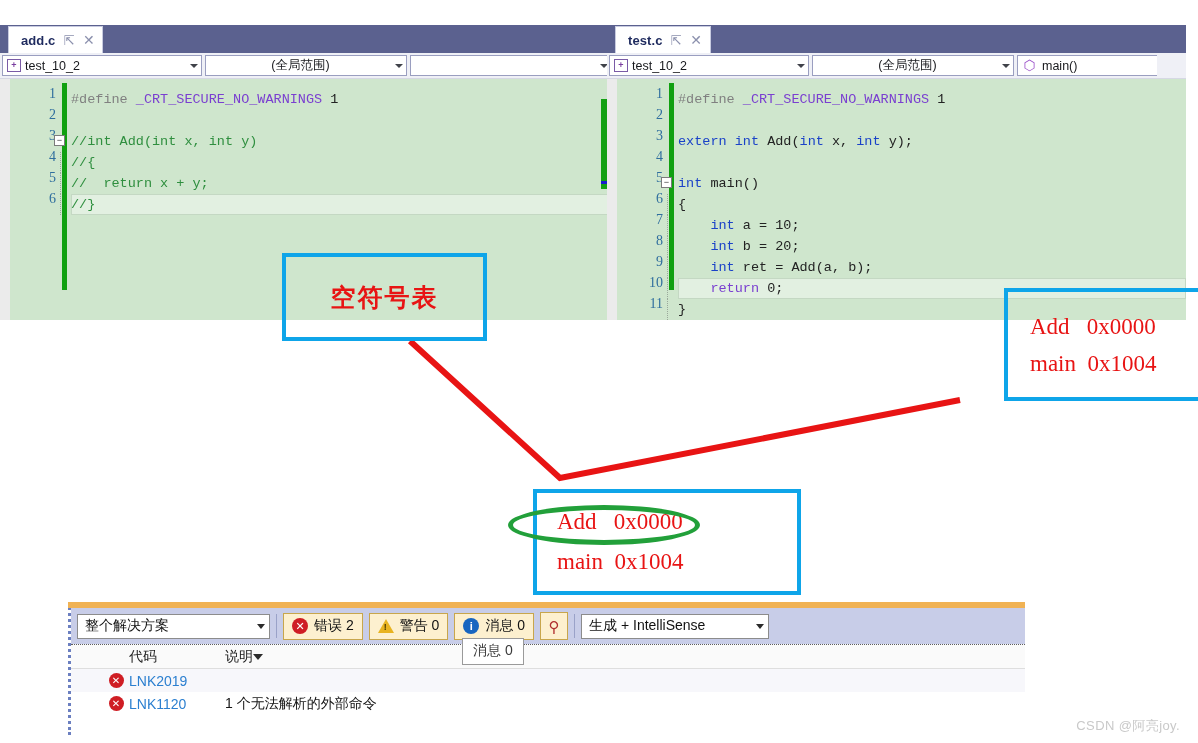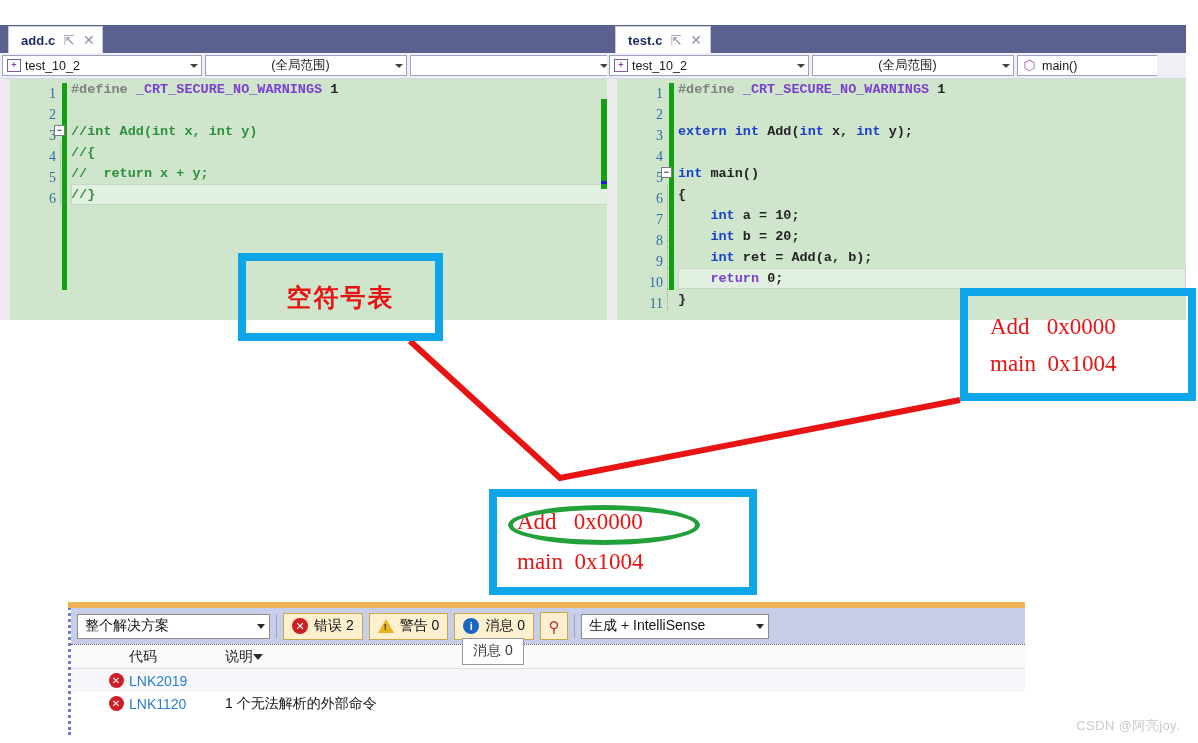--- a/index.html
+++ b/index.html
@@ -173,7 +173,7 @@
   }
   .codetext {
     flex: 1;
-    padding-top: 0;
+    padding-top: 10px;
     padding-left: 4px;
     font-family: "Liberation Mono", "DejaVu Sans Mono", monospace;
     font-size: 13.5px;
@@ -181,7 +181,6 @@
     color: #232323;
     white-space: pre;
     position: relative;
-    font-weight: bold;
   }
   .ln { height: 21px; position: relative; }
   .cur-line { background: #e2f0e1; box-shadow: 0 0 0 1px #c4d8c3 inset; }

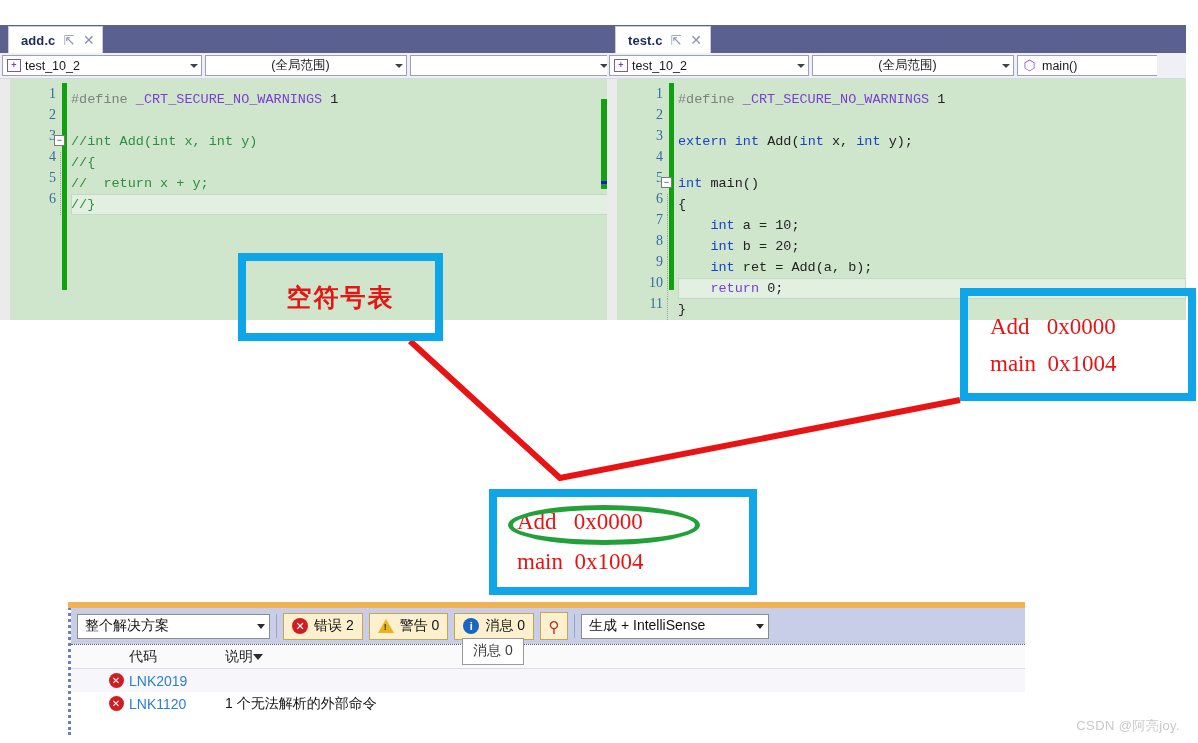--- a/index.html
+++ b/index.html
@@ -254,12 +254,13 @@
   
   .anno-box {
     position: absolute;
-    border: 8px solid #0ea5e9;
+    border: 4px solid #0ea5e9;
     background: transparent;
     display: flex;
     flex-direction: column;
     justify-content: center;
     align-items: center;
+    margin-left: 44px;
   }
   .anno-cn {
     font-family: "DejaVu Serif", "Liberation Serif", serif;

